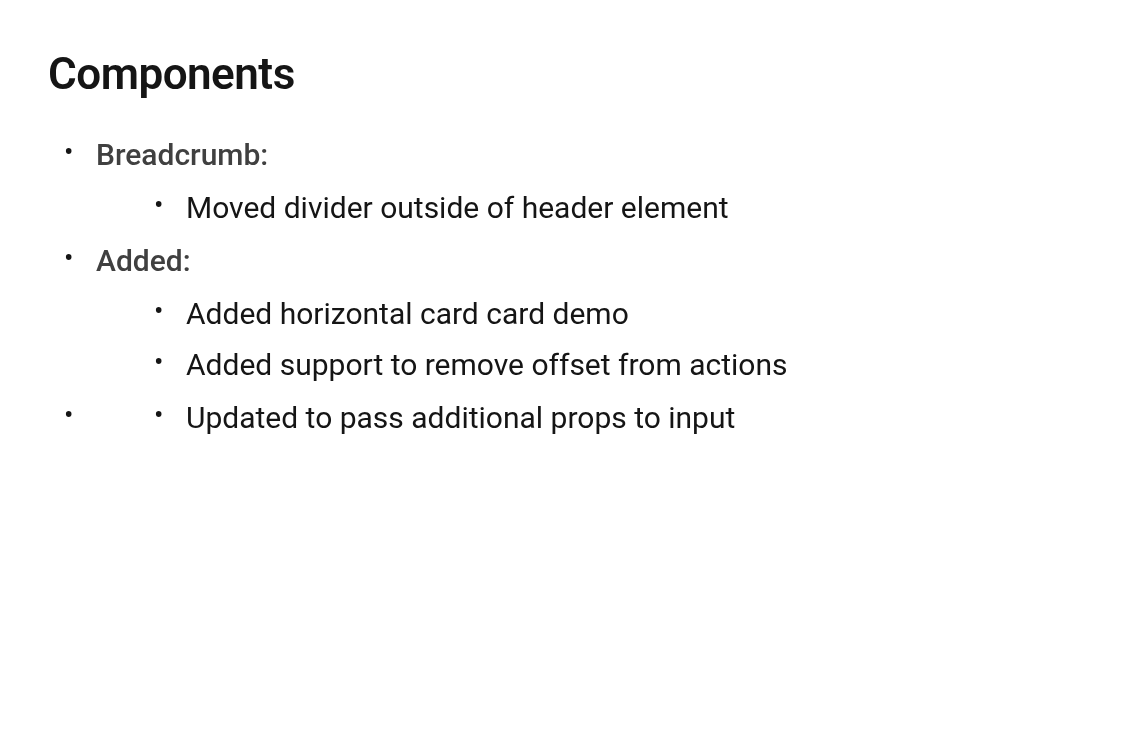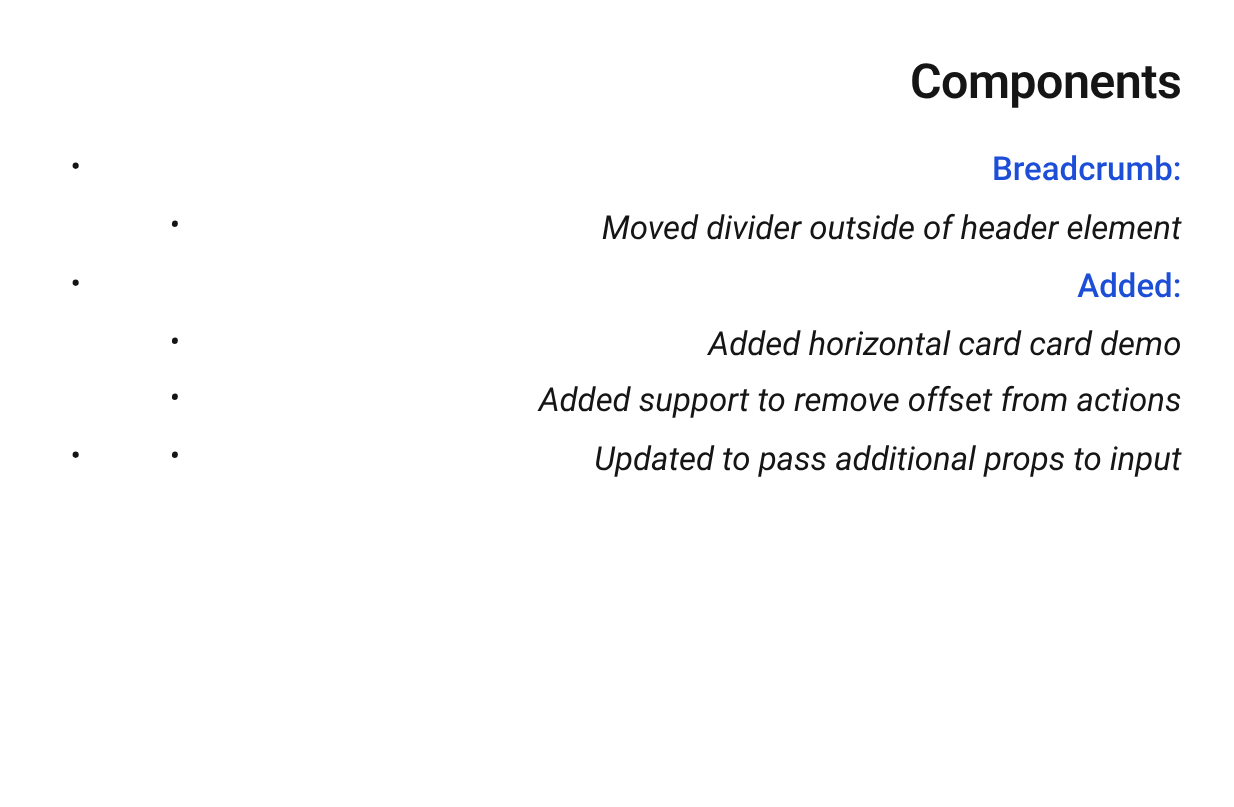--- a/index.html
+++ b/index.html
@@ -6,7 +6,6 @@
       margin: 0;
       padding: 0;
       box-sizing: border-box;
-      text-align: right;
     }
     body {
       width: 1122px;

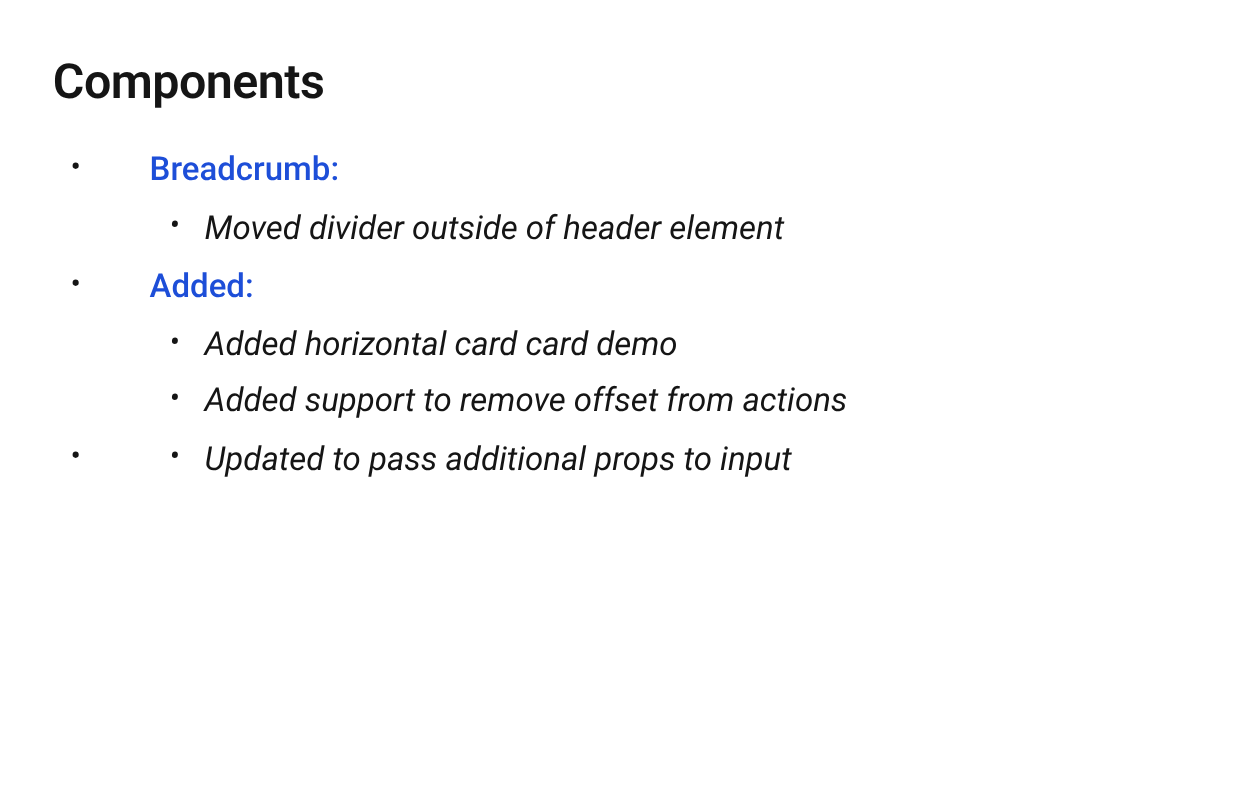--- a/index.html
+++ b/index.html
@@ -42,8 +42,7 @@
       font-size: 30px;
       font-weight: 500;
       line-height: 1.5;
-      color: #1d4ed8;
-      margin-left: 40px;
+      color: #404040;
     }
     ul.inner-list {
       list-style: none;

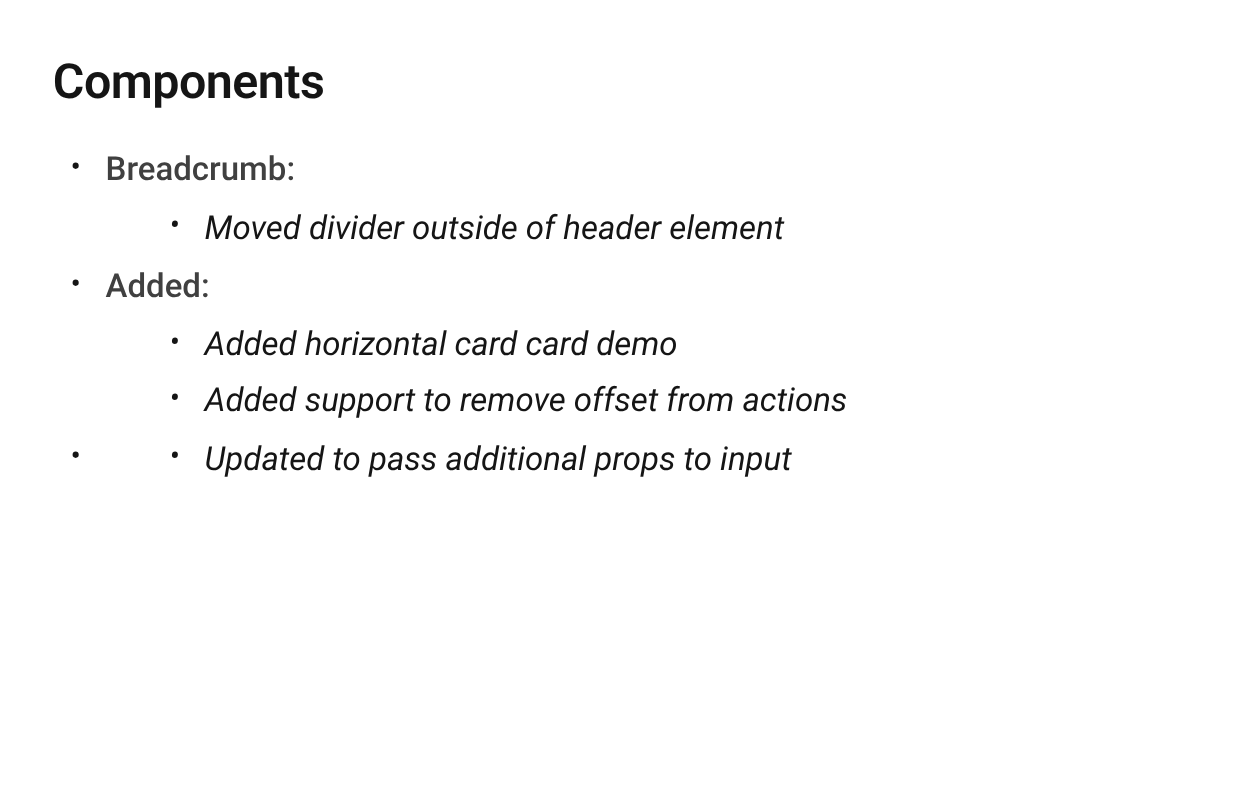--- a/index.html
+++ b/index.html
@@ -48,7 +48,6 @@
       list-style: none;
       padding-left: 90px;
       margin-top: 8px;
-      font-style: italic;
     }
     ul.inner-list > li {
       position: relative;

